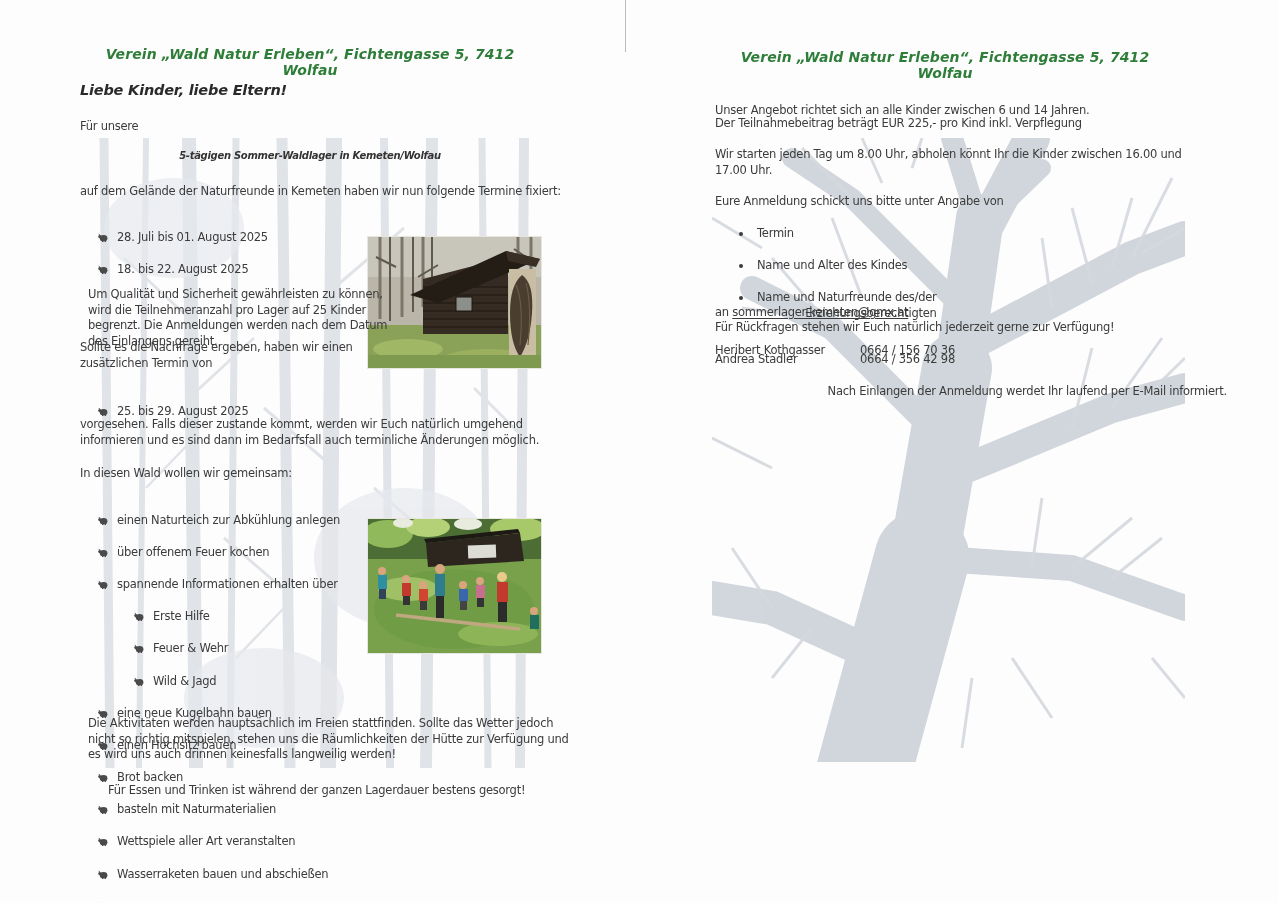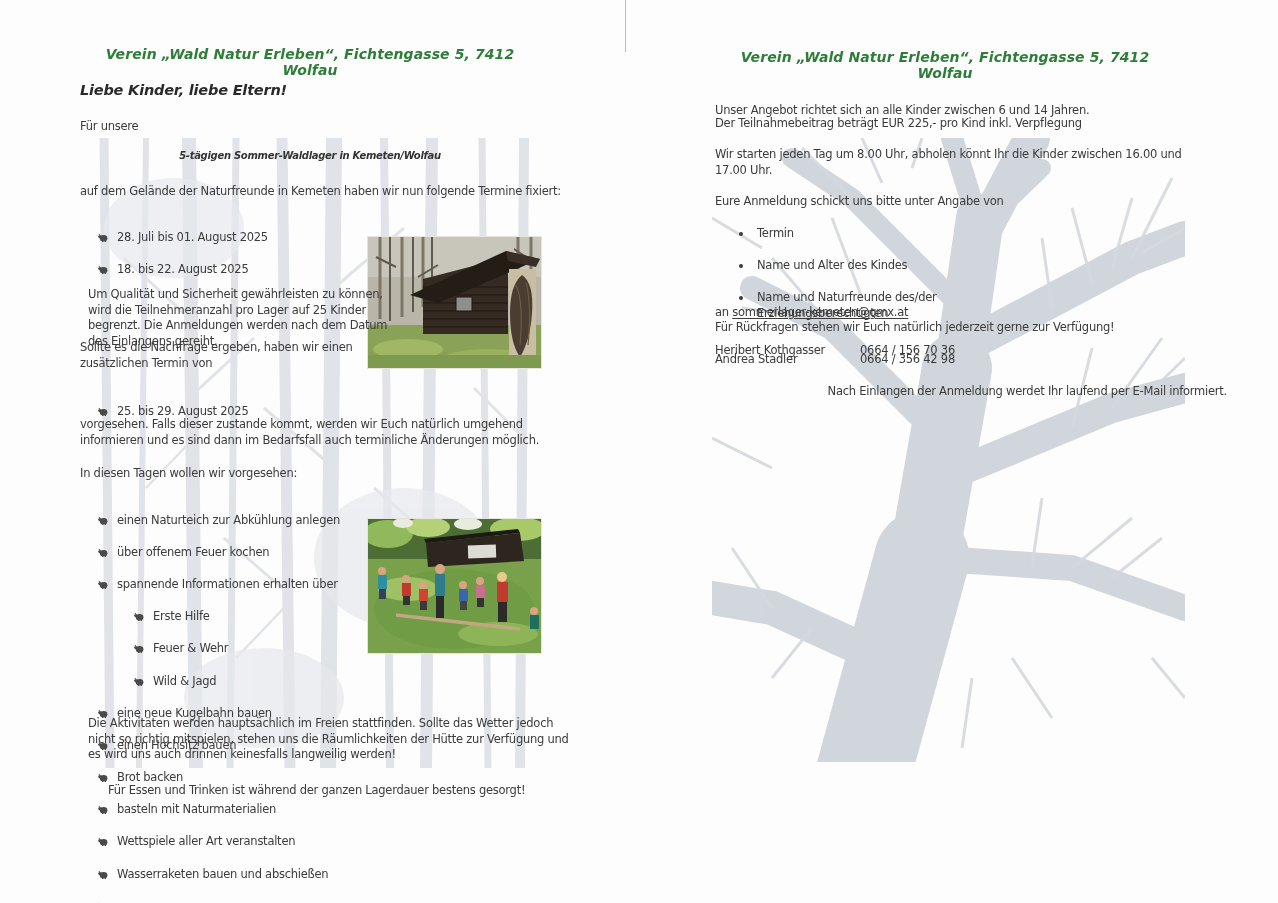--- a/index.html
+++ b/index.html
@@ -16,7 +16,7 @@
   .big-bold{font-weight:bold;font-style:italic;color:#2a2a2a;font-size:14.5px;letter-spacing:-0.2px;}
   .doc-title{font-weight:bold;font-style:italic;color:#333;font-size:10px;letter-spacing:-0.3px;}
   ul.plain{list-style:none;margin:0;padding:0;}
-  ul.plain li{display:flex;align-items:flex-start;margin:0 0 1px 0;}
+  ul.plain li{display:flex;align-items:flex-start;margin:0 0 1px 0;text-align:right;}
   .bullet-animal{flex:0 0 auto;width:10px;height:9px;margin:3px 9px 0 0;}
   .bullet-dot{flex:0 0 auto;width:4px;height:4px;border-radius:50%;background:#3b3b3b;margin:6px 14px 0 6px;}
   .sub-indent{margin-left:36px !important;}

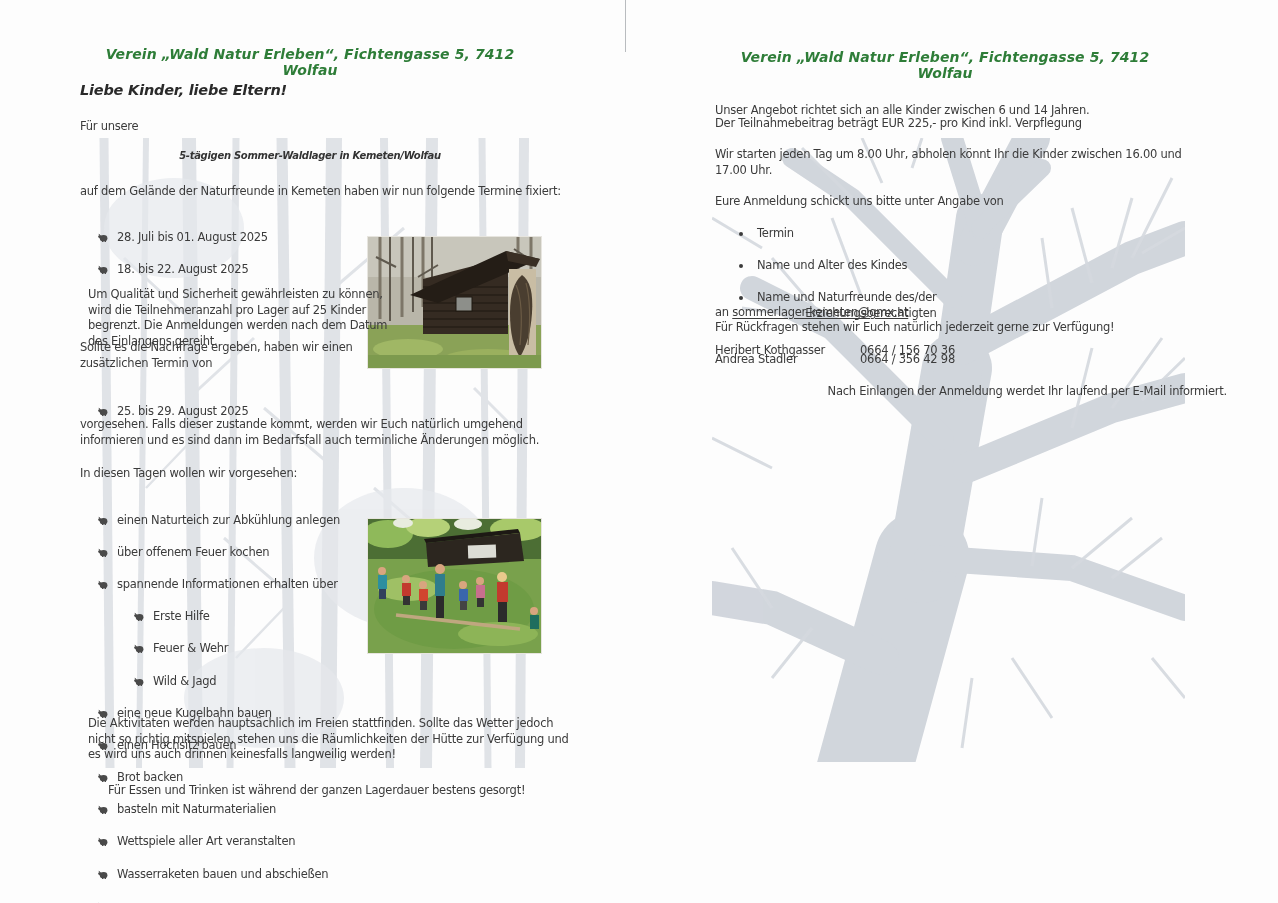--- a/index.html
+++ b/index.html
@@ -141,7 +141,7 @@
   <div class="tb" style="left:80px;top:417px;width:510px;">vorgesehen. Falls dieser zustande kommt, werden wir Euch natürlich umgehend
 informieren und es sind dann im Bedarfsfall auch terminliche Änderungen möglich.</div>
 
-  <div class="tb" style="left:80px;top:466px;">In diesen Tagen wollen wir vorgesehen:</div>
+  <div class="tb" style="left:80px;top:466px;">In diesen Wald wollen wir gemeinsam:</div>
 
   <ul class="plain tb" style="left:98px;top:497px;width:270px;">
     <li>

